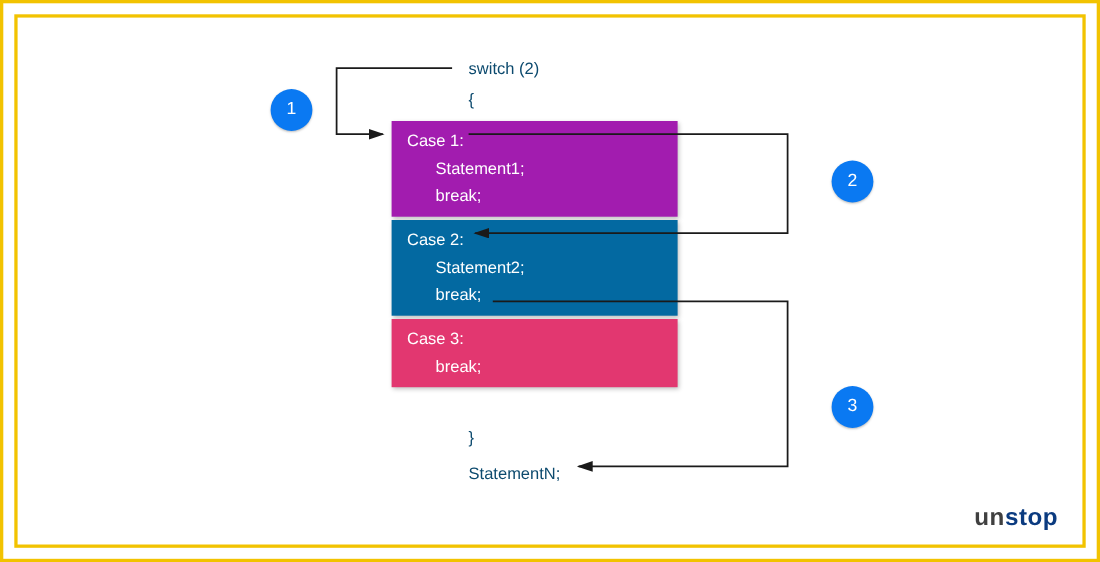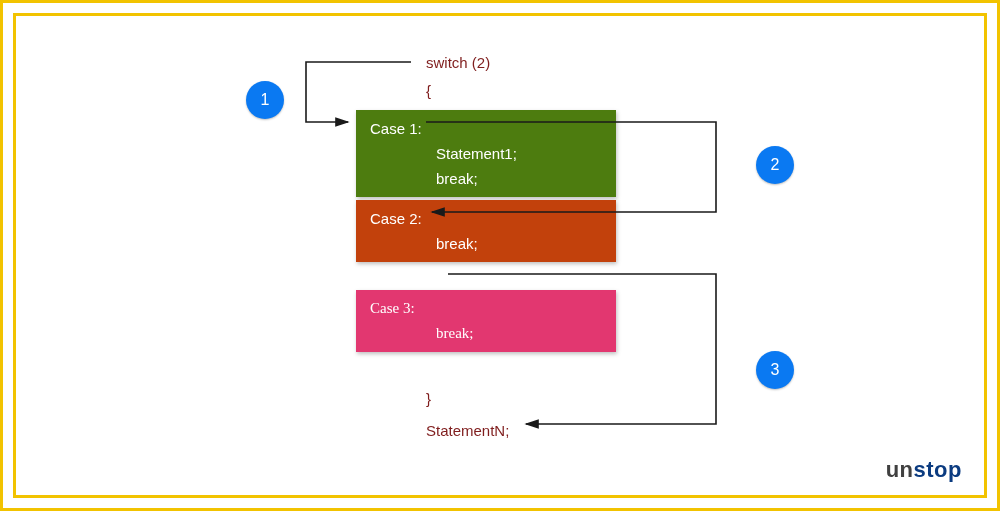--- a/index.html
+++ b/index.html
@@ -30,7 +30,7 @@
   .code-line {
     position: absolute;
     font-size: 15px;
-    color: #7f1d1d;
+    color: #0c4a6e;
     white-space: pre;
   }
   .case-block {

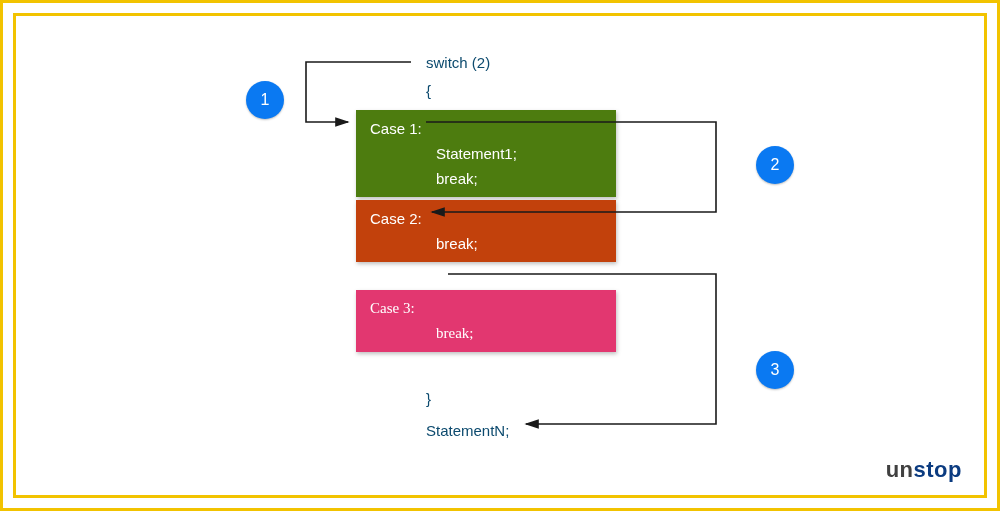--- a/index.html
+++ b/index.html
@@ -50,7 +50,7 @@
     padding-left: 40px;
     margin-left: 40px;
   }
-  .case1 { background: #4d7c0f; top: 94px; }
+  .case1 { background: #a21caf; top: 94px; }
   .case2 { background: #c2410c; top: 184px; }
   .case3 { background: #E23770; top: 274px; font-family: Liberation Serif, serif; }
   .badge {

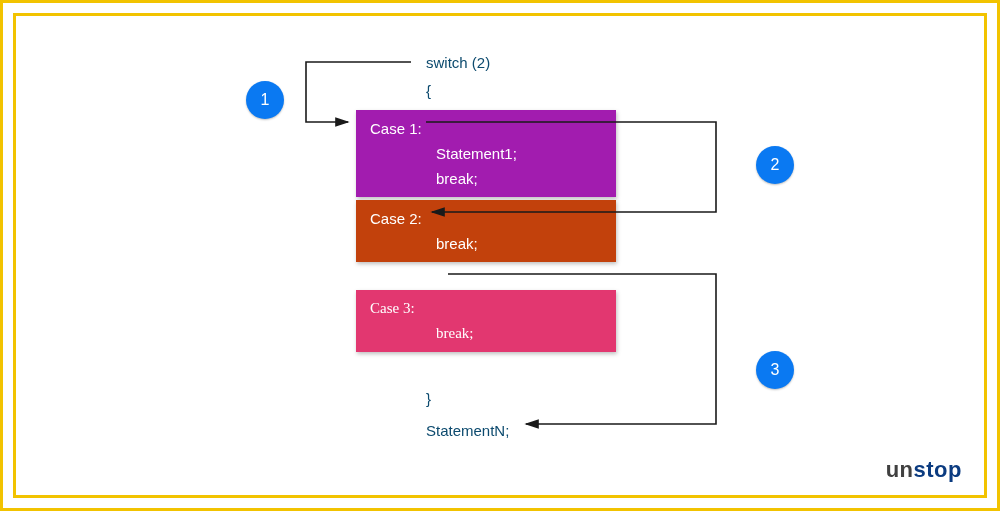--- a/index.html
+++ b/index.html
@@ -48,7 +48,6 @@
   }
   .case-block .indent {
     padding-left: 40px;
-    margin-left: 40px;
   }
   .case1 { background: #a21caf; top: 94px; }
   .case2 { background: #c2410c; top: 184px; }

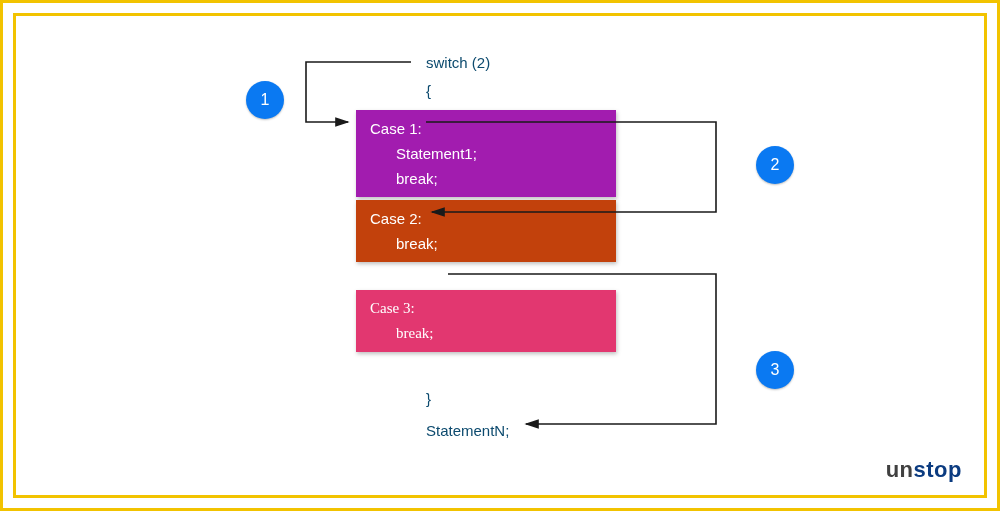--- a/index.html
+++ b/index.html
@@ -50,7 +50,7 @@
     padding-left: 40px;
   }
   .case1 { background: #a21caf; top: 94px; }
-  .case2 { background: #c2410c; top: 184px; }
+  .case2 { background: #0369a1; top: 184px; }
   .case3 { background: #E23770; top: 274px; font-family: Liberation Serif, serif; }
   .badge {
     position: absolute;

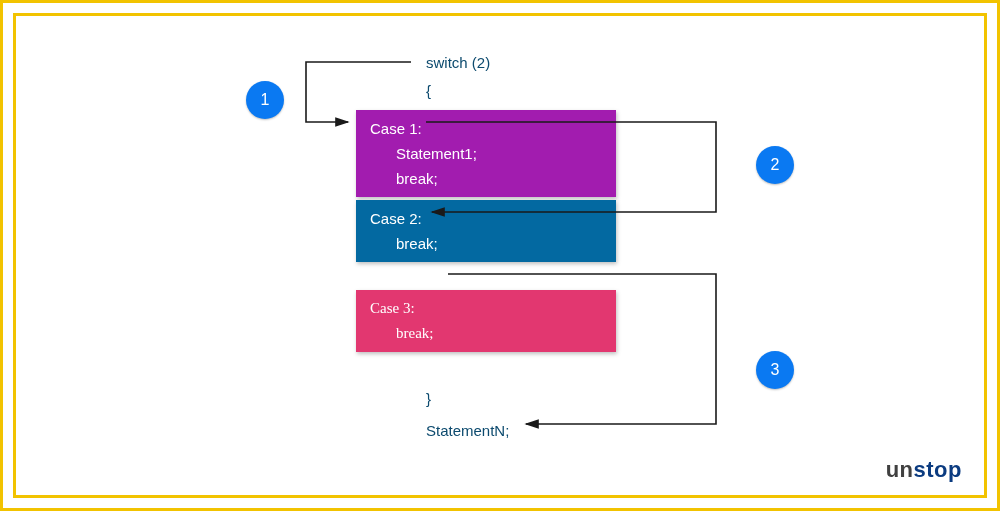--- a/index.html
+++ b/index.html
@@ -101,6 +101,7 @@
 
       <div class="case-block case2">
         <div class="line">Case 2:</div>
+        <div class="line indent">Statement2;</div>
         <div class="line indent">break;</div>
       </div>
 

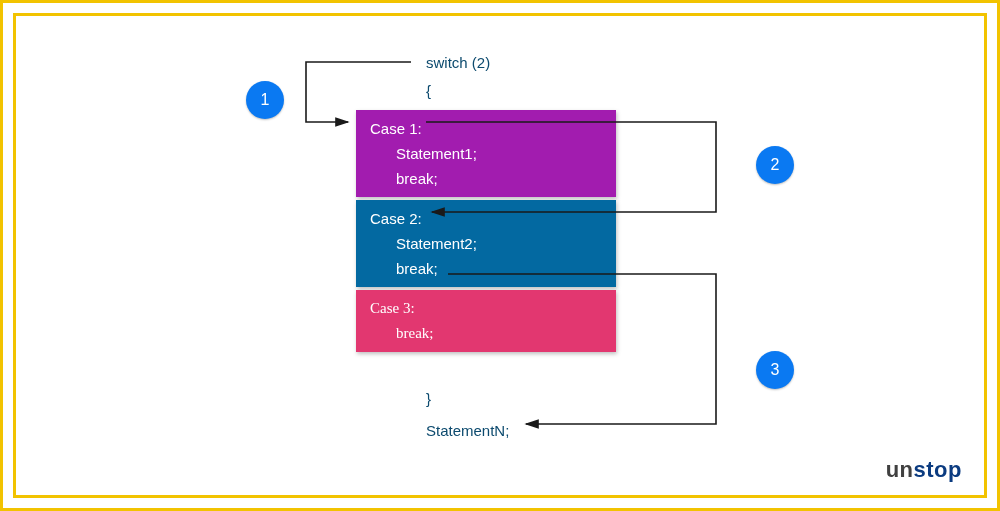--- a/index.html
+++ b/index.html
@@ -51,7 +51,7 @@
   }
   .case1 { background: #a21caf; top: 94px; }
   .case2 { background: #0369a1; top: 184px; }
-  .case3 { background: #E23770; top: 274px; font-family: Liberation Serif, serif; }
+  .case3 { background: #E23770; top: 274px; }
   .badge {
     position: absolute;
     width: 38px;

